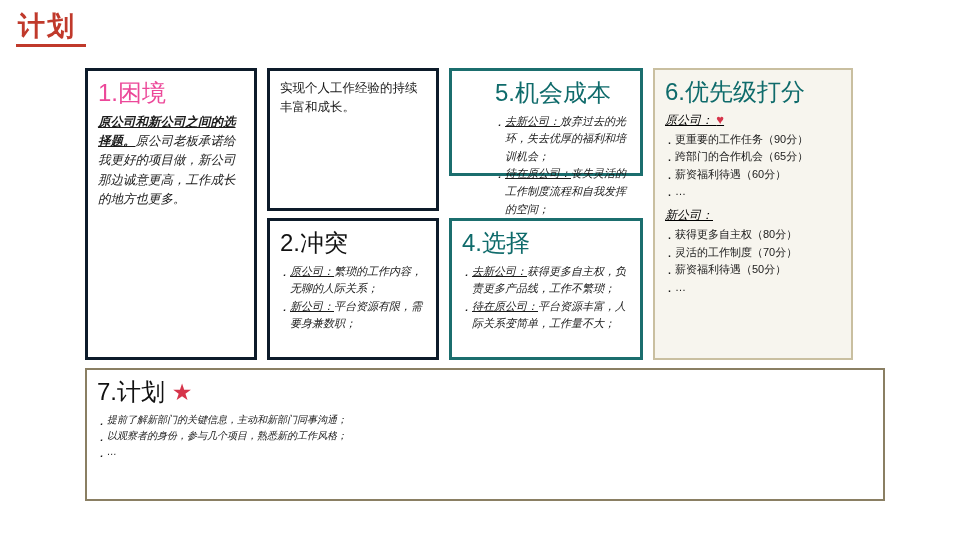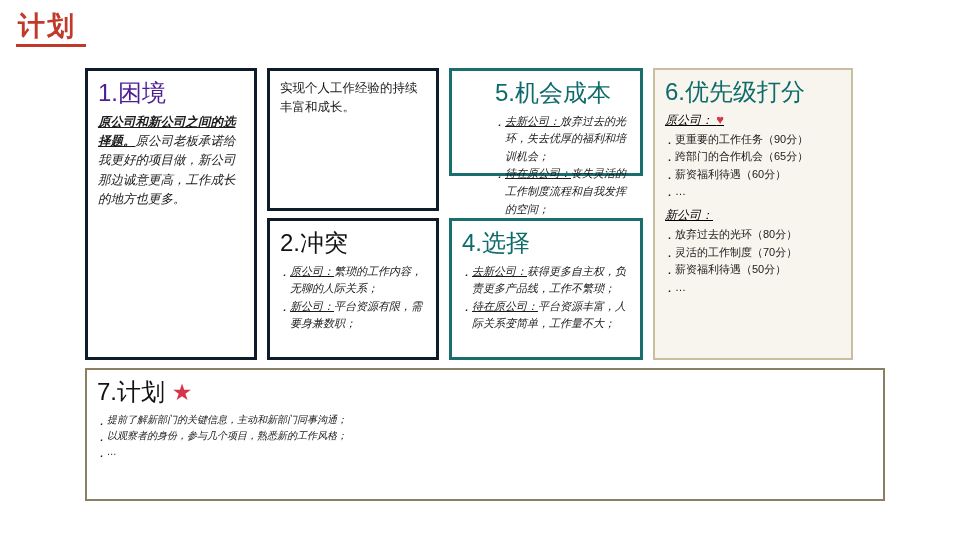--- a/index.html
+++ b/index.html
@@ -88,7 +88,7 @@
     left: 0px; top: 0px; width: 172px; height: 292px;
     border: 3px solid #0d1b2a;
   }
-  #card-dilemma .card-title { color: #4c1d95; }
+  #card-dilemma .card-title { color: #ec4899; }
   #card-dilemma .lead {
     font-weight: bold;
     font-style: italic;

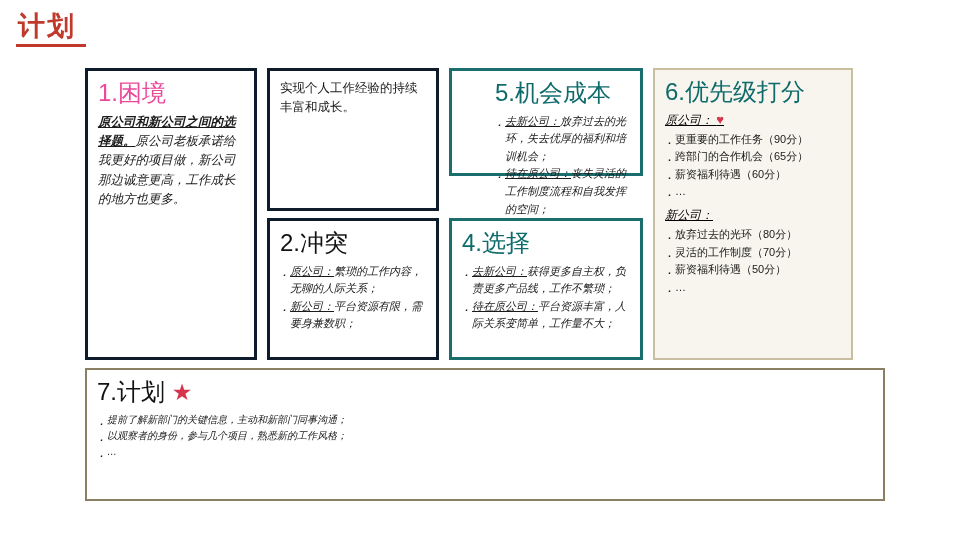--- a/index.html
+++ b/index.html
@@ -205,7 +205,7 @@
       <span>新公司：</span>
     </div>
     <ul class="bullets plain">
-      <li>放弃过去的光环（80分）</li>
+      <li>获得更多自主权（80分）</li>
       <li>灵活的工作制度（70分）</li>
       <li>薪资福利待遇（50分）</li>
       <li>…</li>

